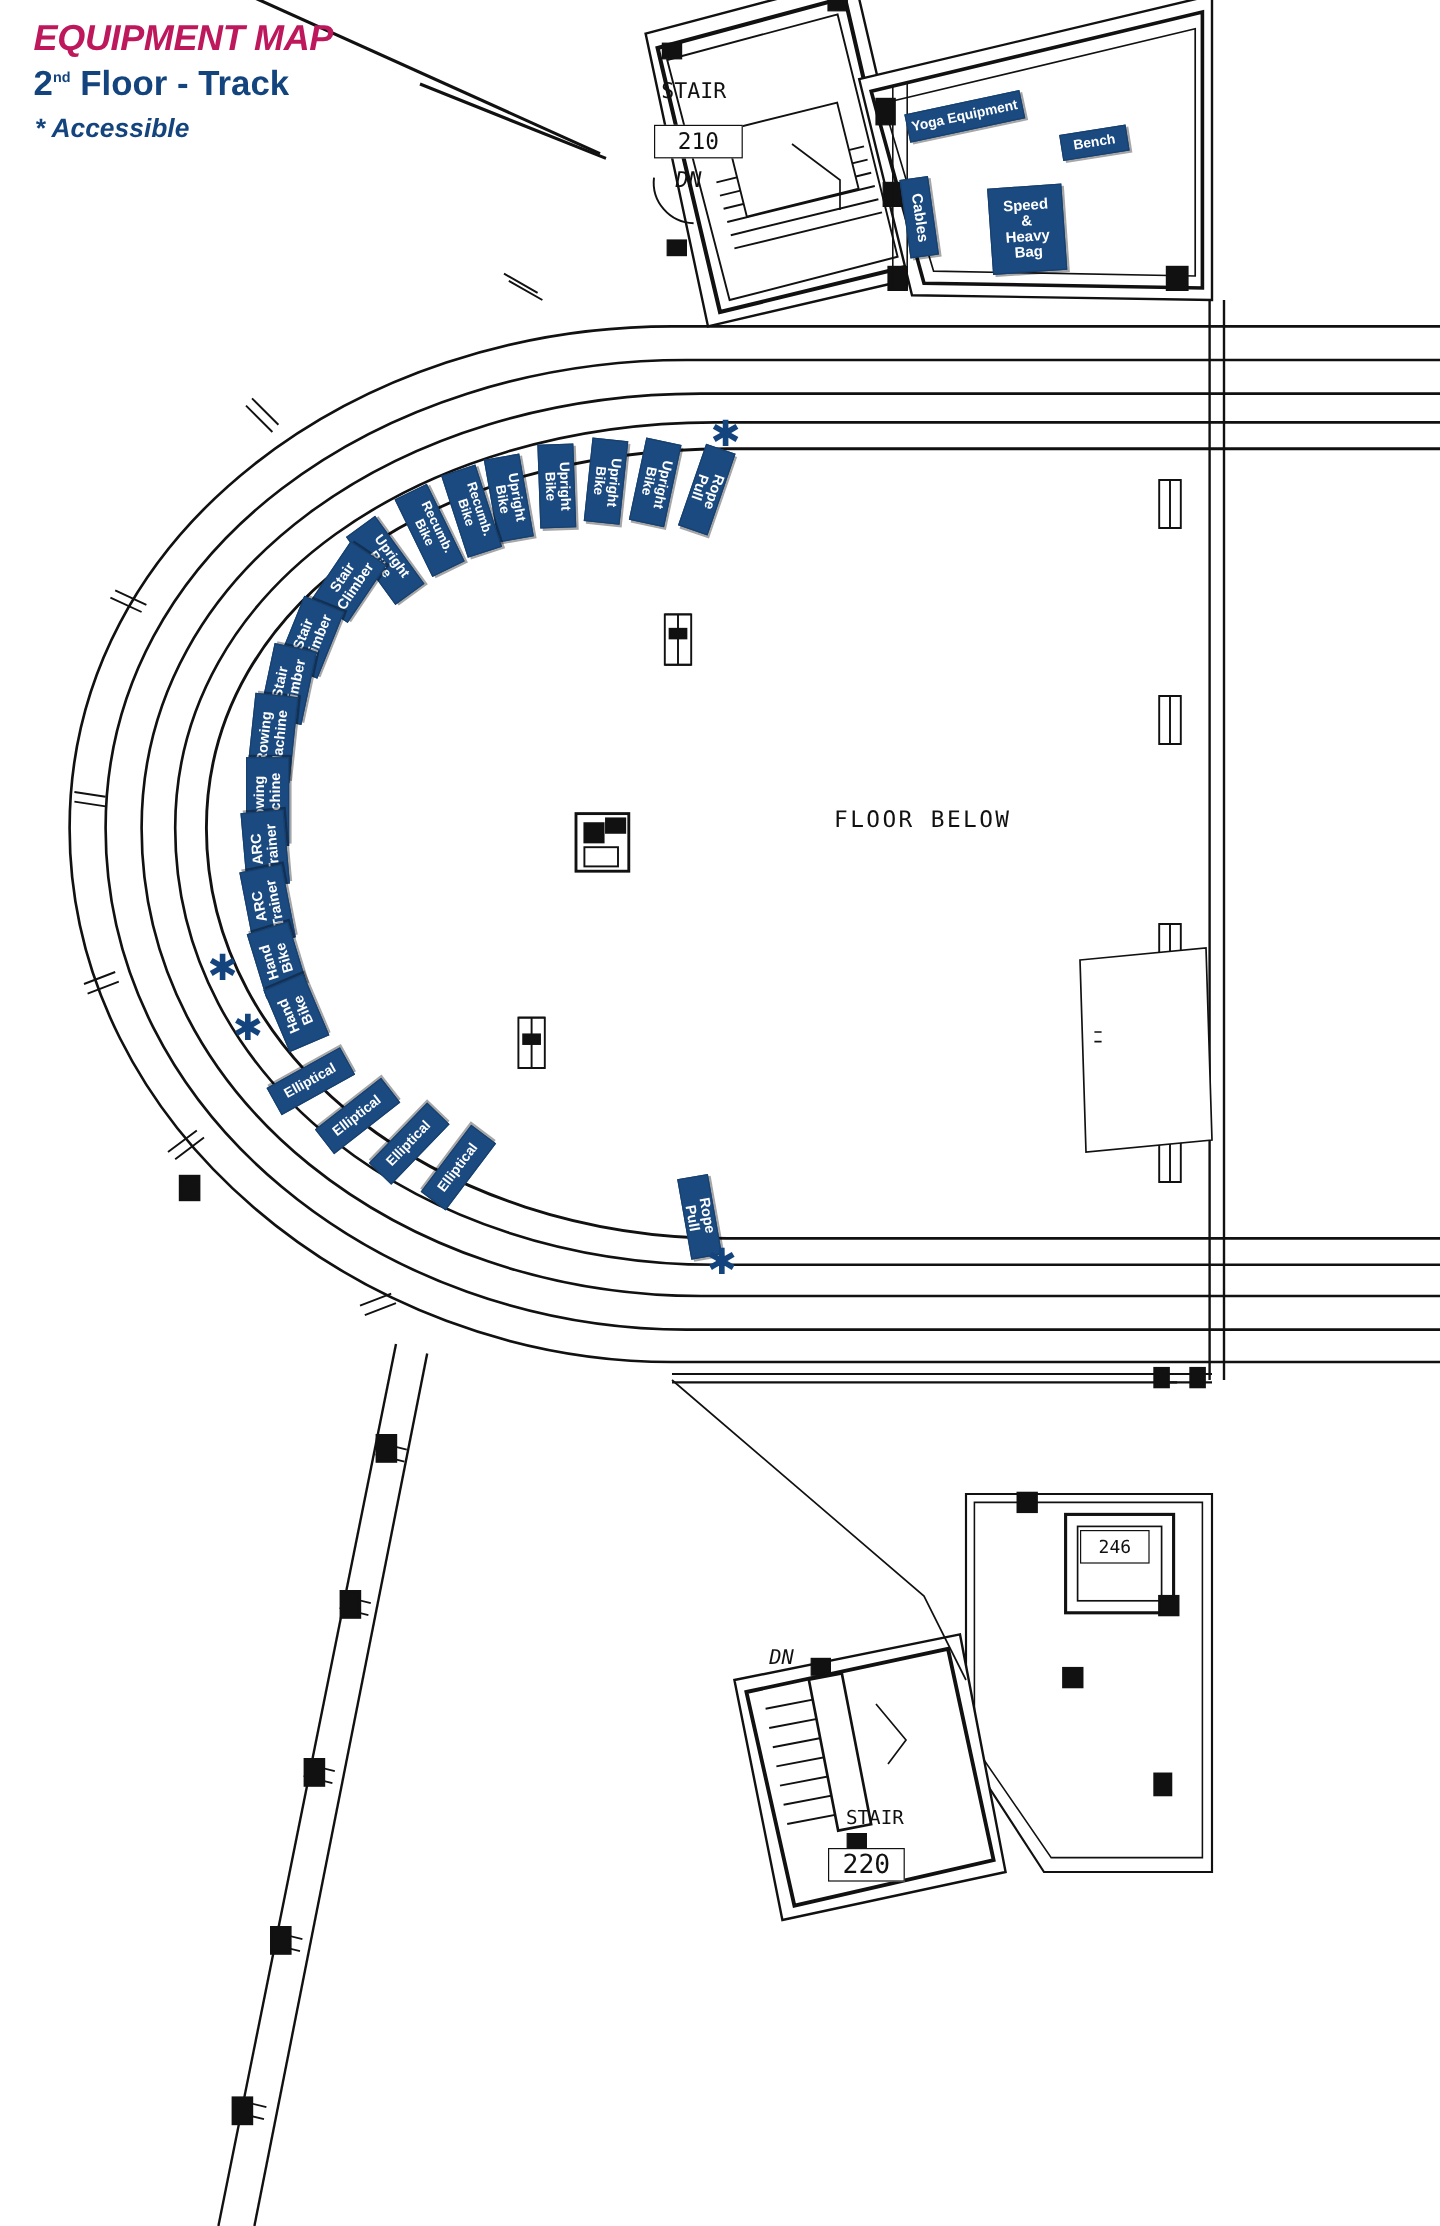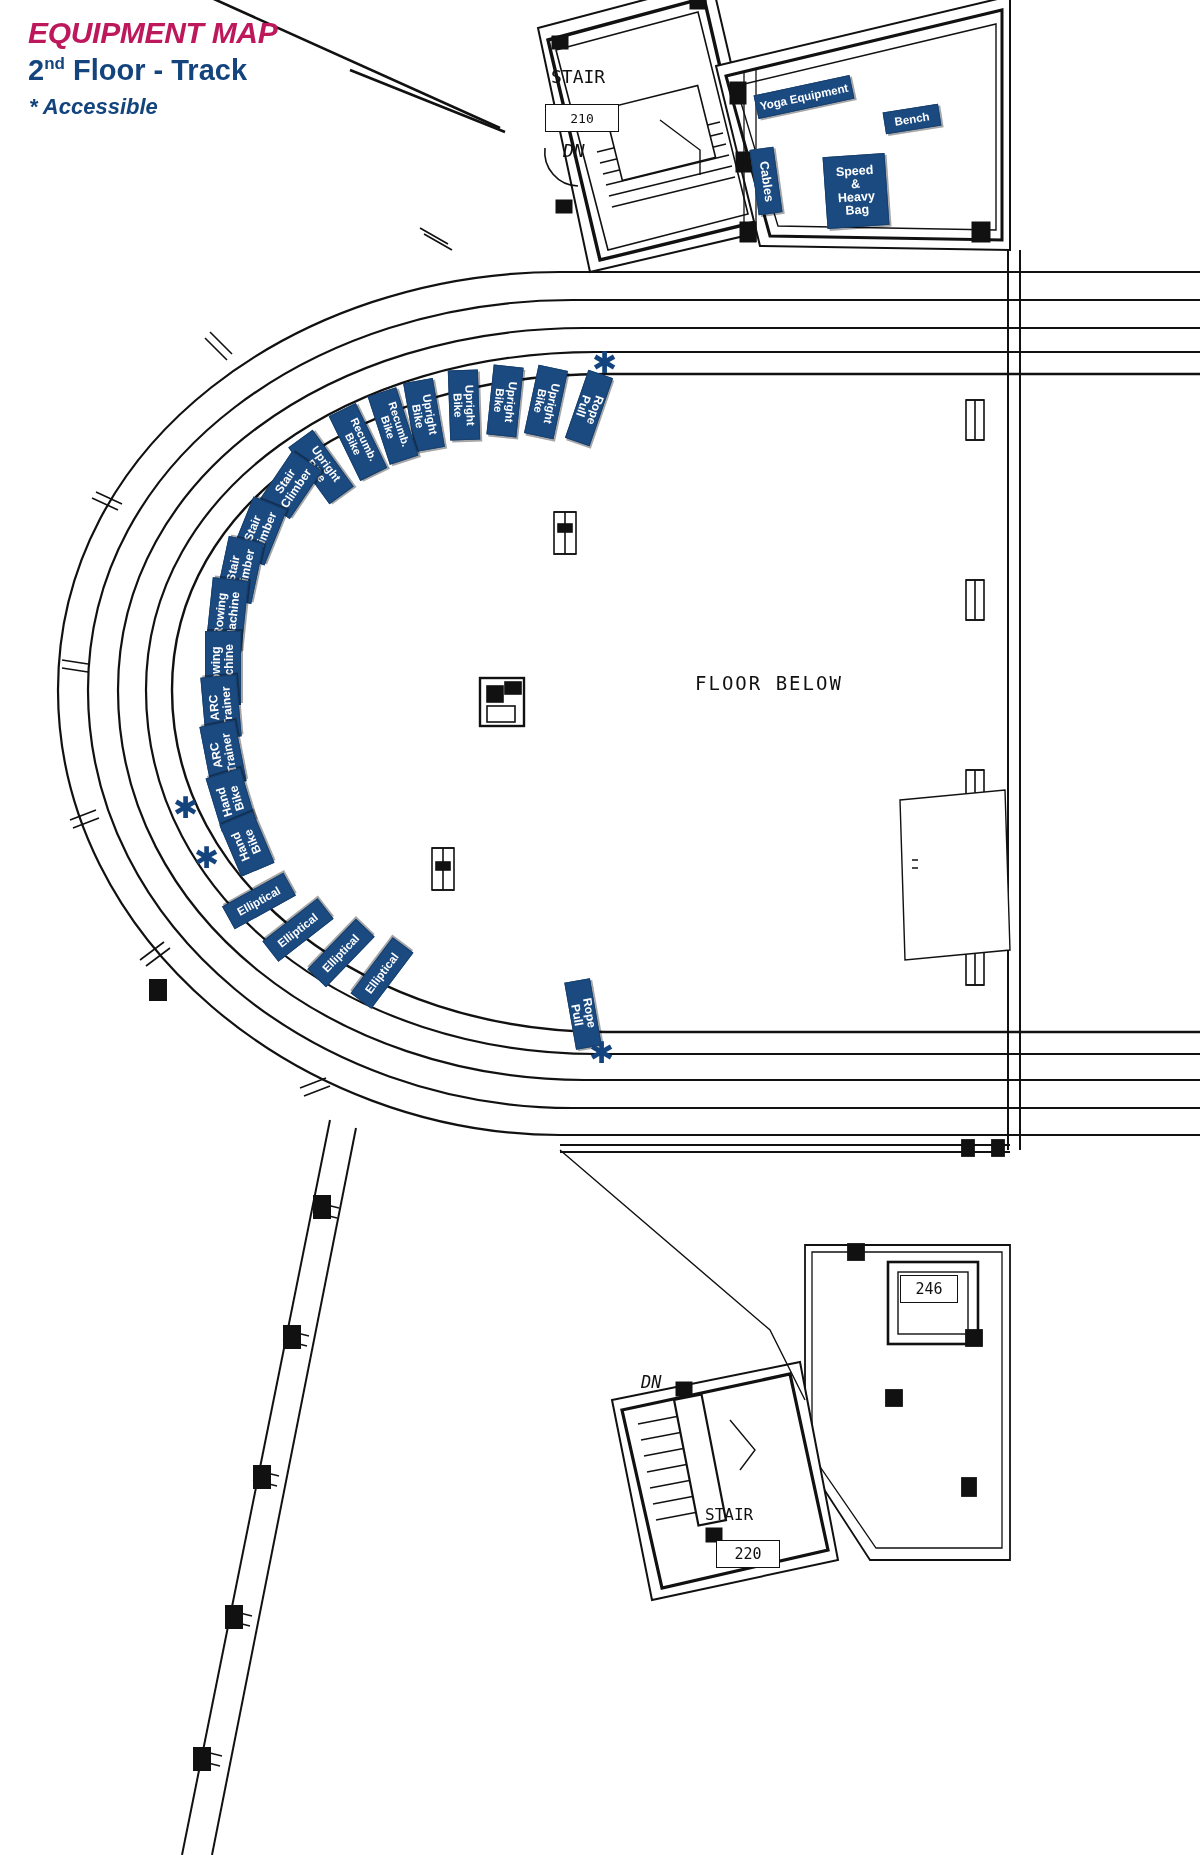--- a/index.html
+++ b/index.html
@@ -10,7 +10,7 @@
   #title-block{position:absolute;left:28px;top:18px;z-index:40;}
   #title-block .t1{font-size:30px;font-weight:bold;color:#be185d;letter-spacing:-0.3px;line-height:1.0;font-style:italic;}
   #title-block .t2{font-size:29px;font-weight:bold;color:#14447d;line-height:1.25;margin-top:4px;}
-  #title-block .t2 sup{font-size:17px;}
+  #title-block .t2 sup{font-size:12px;}
   #title-block .t3{font-size:22px;font-weight:bold;font-style:italic;color:#14447d;margin-top:6px;margin-left:1px;}
 
   

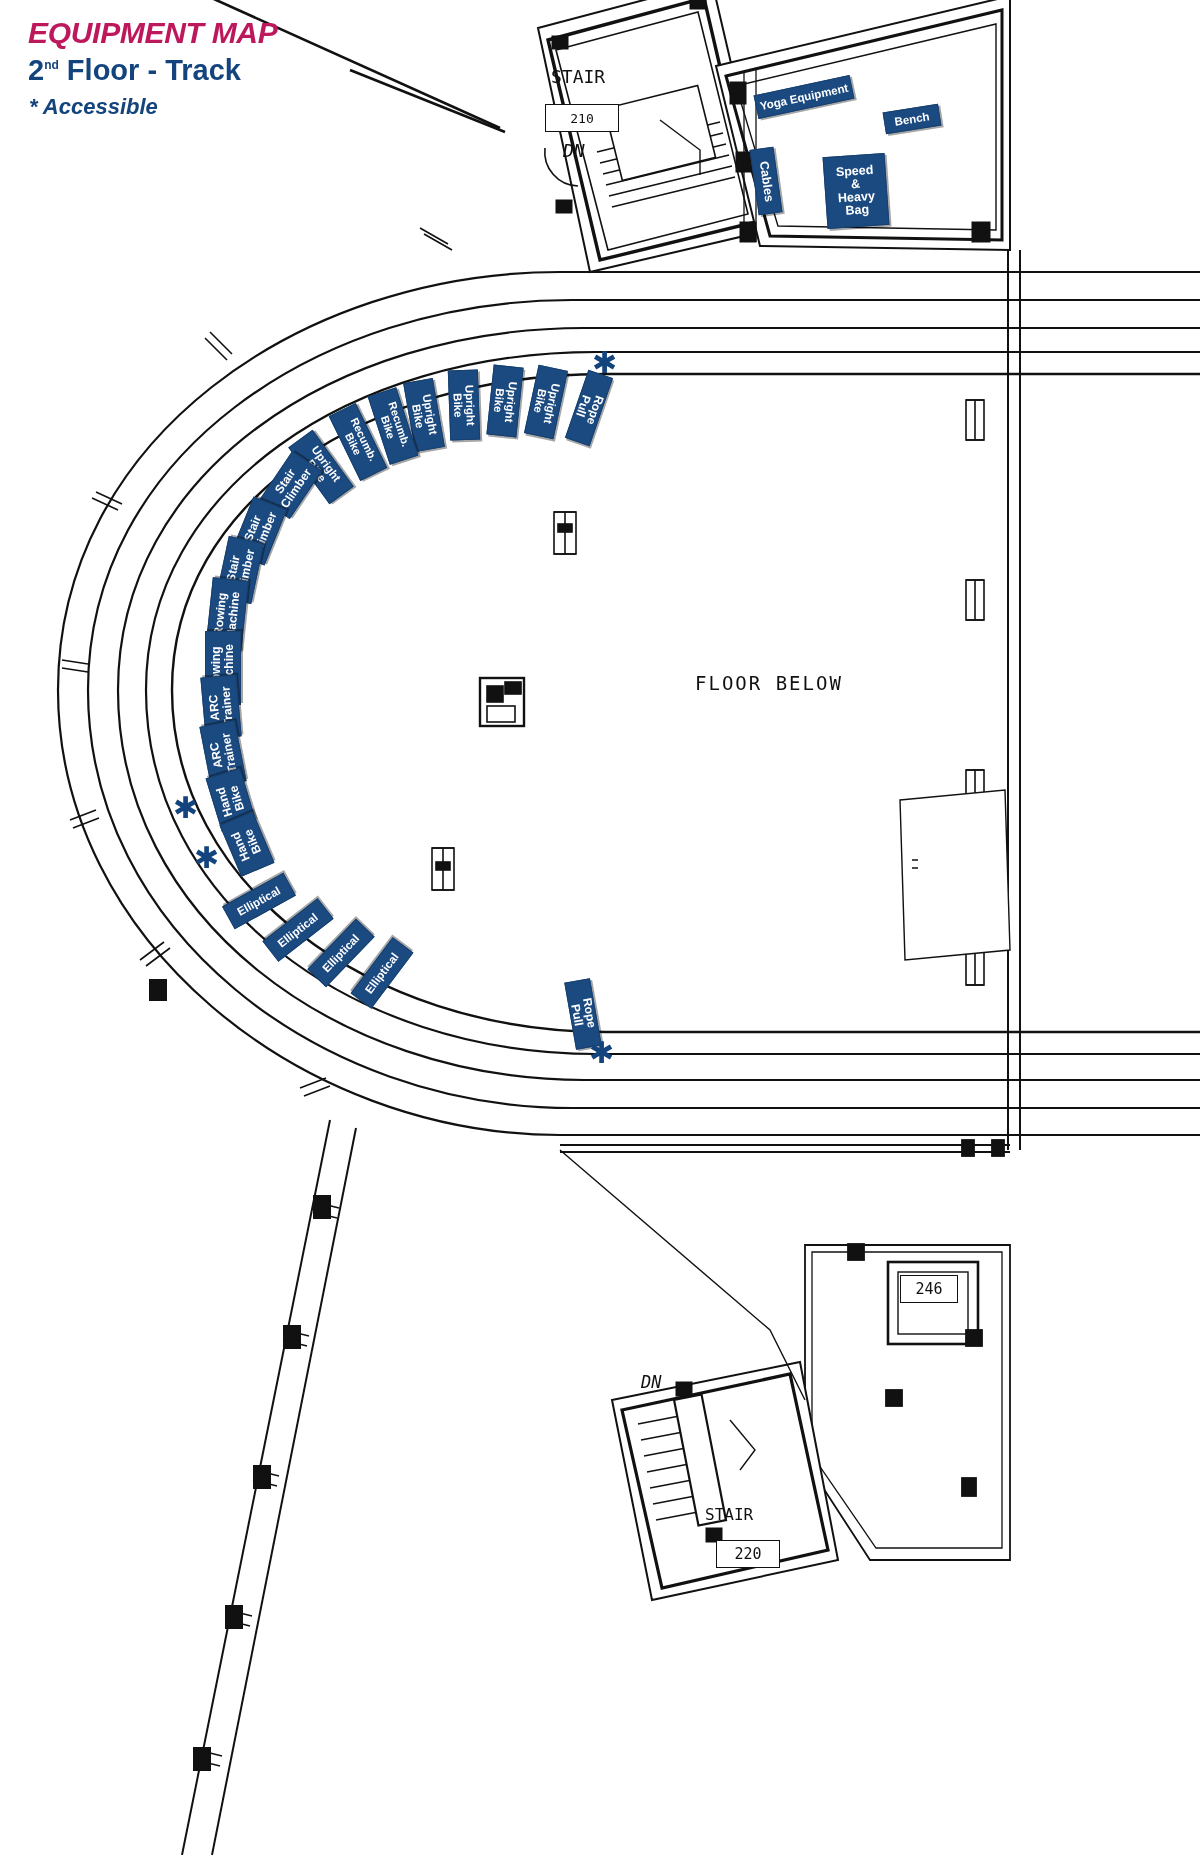--- a/index.html
+++ b/index.html
@@ -205,7 +205,7 @@
 
 <div class="ptxt" style="left:551px;top:66px;font-size:18px;">STAIR</div>
 <div class="ptxt" style="left:563px;top:140px;font-size:18px;font-style:italic;">DN</div>
-<div class="rmnum" style="left:545px;top:104px;width:72px;height:26px;font-size:13px;">210</div>
+<div class="rmnum" style="left:545px;top:104px;width:72px;height:26px;font-size:19px;">210</div>
 
 <div class="floorbelow" style="left:695px;top:672px;">FLOOR BELOW</div>
 

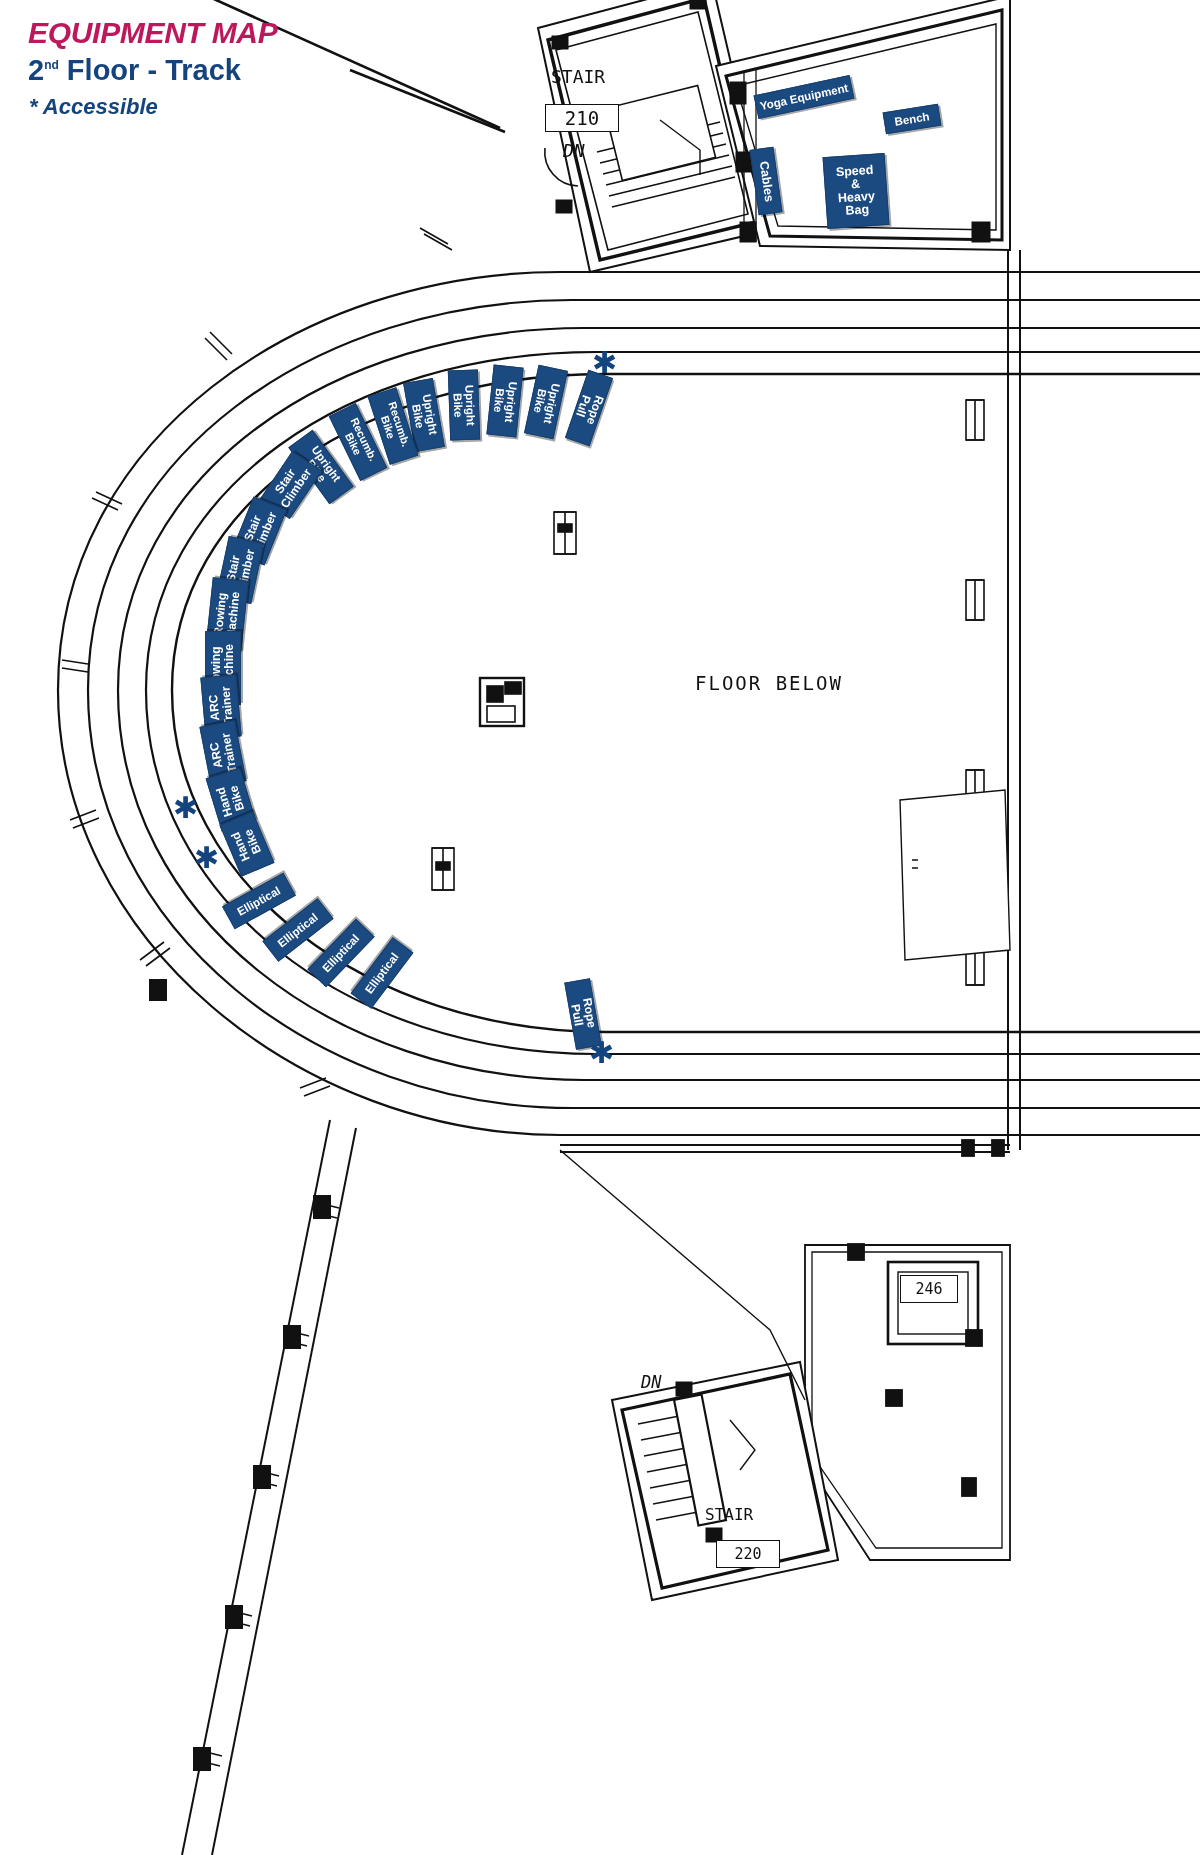--- a/index.html
+++ b/index.html
@@ -213,7 +213,7 @@
 
 <div class="ptxt" style="left:641px;top:1372px;font-size:17px;font-style:italic;">DN</div>
 <div class="ptxt" style="left:705px;top:1505px;font-size:16px;">STAIR</div>
-<div class="rmnum" style="left:716px;top:1540px;width:62px;height:26px;font-size:15px;text-align:center;">220</div>
+<div class="rmnum" style="left:690px;top:1540px;width:62px;height:26px;font-size:22px;text-align:center;">220</div>
 
 <div class="tag" style="left:755px;top:85px;width:98px;height:24px;font-size:11.5px;transform:rotate(-12deg);">
   <span>Yoga Equipment</span>

